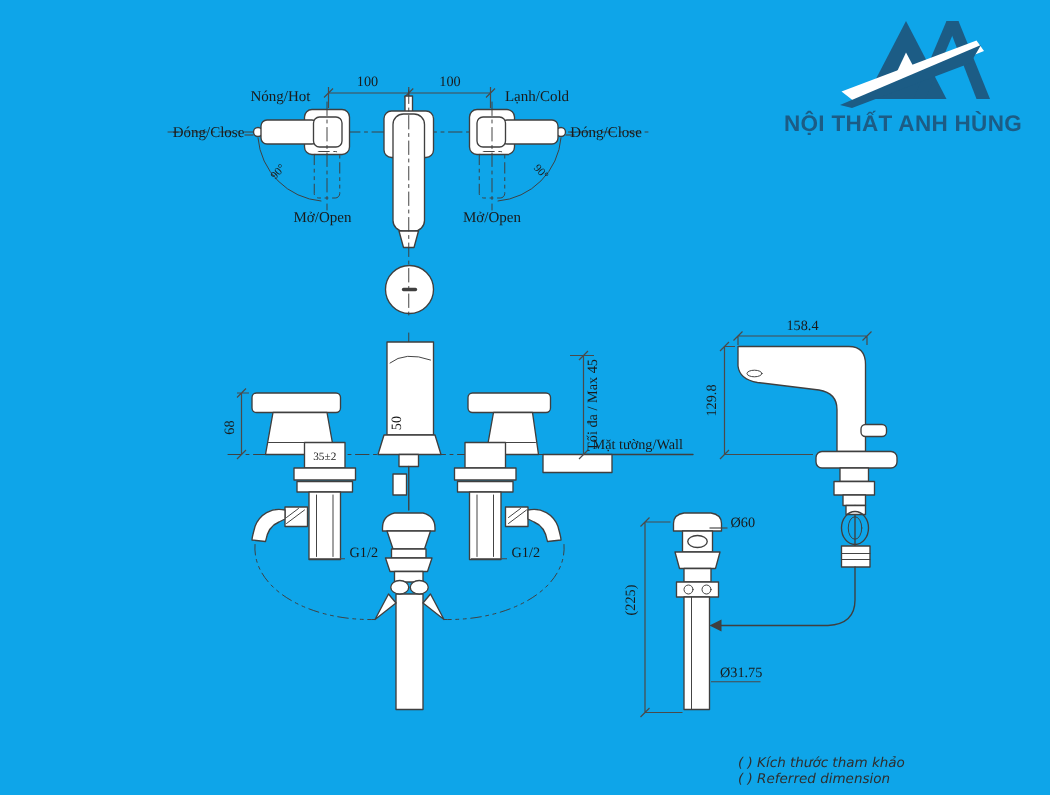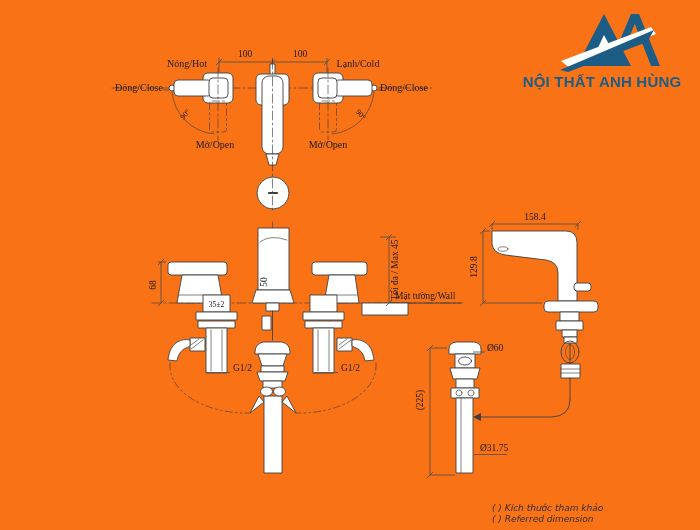--- a/index.html
+++ b/index.html
@@ -3,7 +3,7 @@
 <meta charset="utf-8">
 <style>
   html,body{margin:0;padding:0;background:#fff;}
-  #stage{position:relative;width:700px;height:530px;background:#f97316;overflow:hidden;
+  #stage{position:relative;width:700px;height:530px;background:#0ea5e9;overflow:hidden;
          font-family:"Liberation Serif",serif;}
   svg{position:absolute;left:0;top:0;}
   .ln{fill:none;stroke:#3f3f3f;stroke-width:0.9;stroke-linecap:round;stroke-linejoin:round;}

